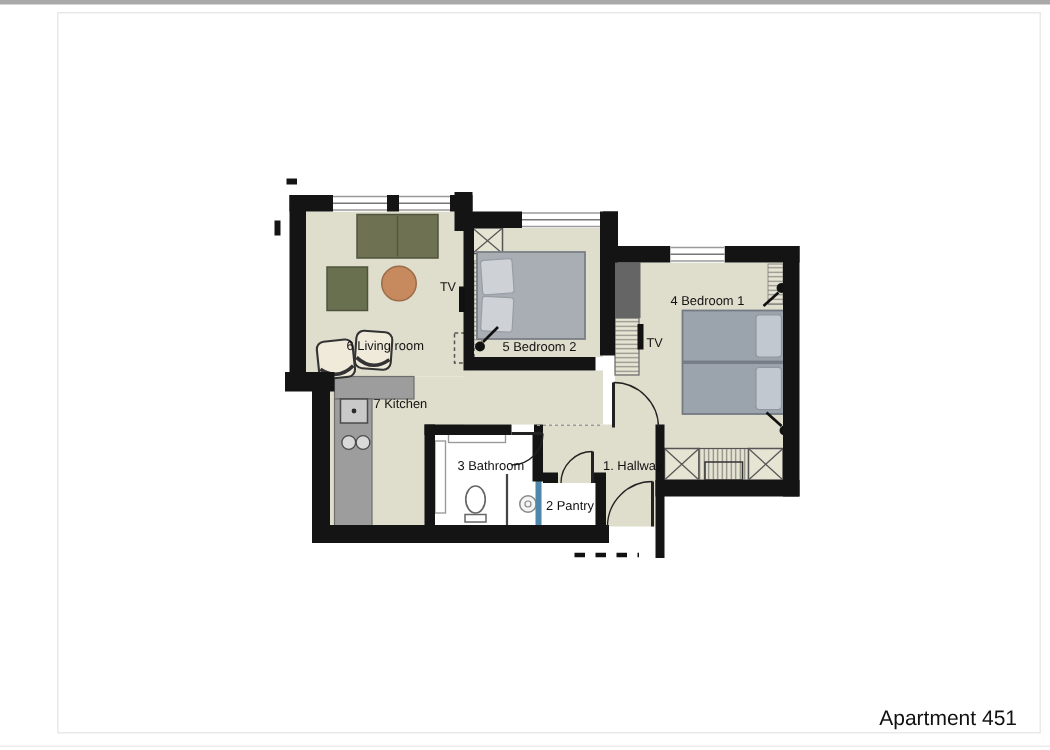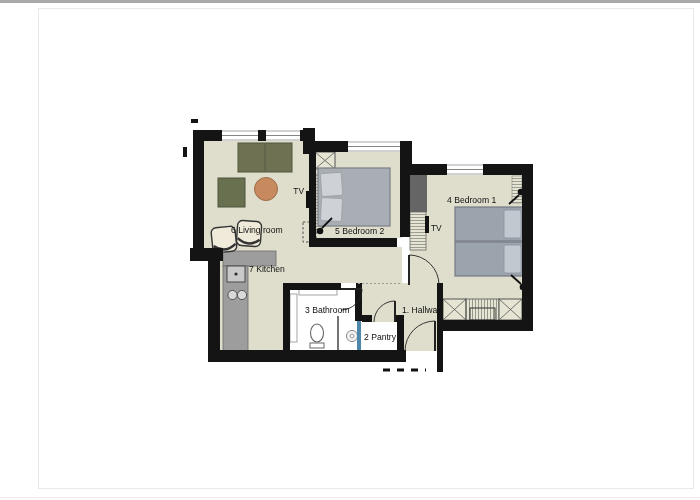--- a/index.html
+++ b/index.html
@@ -213,6 +213,7 @@
     </g>
   </svg>
 
+  <div class="title">Apartment 451</div>
 </div>
 
 </body></html>

